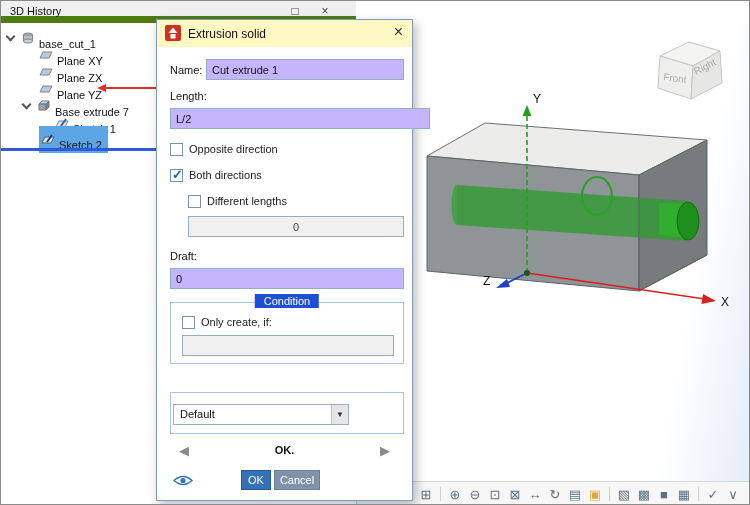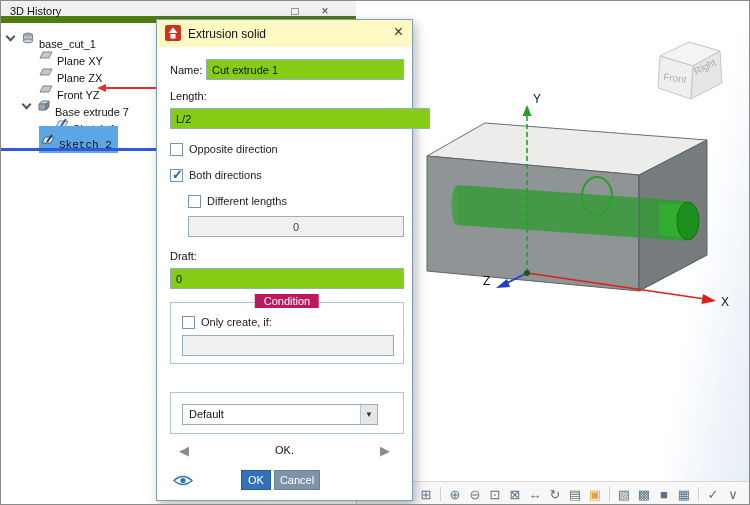--- a/index.html
+++ b/index.html
@@ -57,7 +57,7 @@
   .dlg-title { position:absolute; left:31px; top:7px; font-size:12px; color:#111; }
   .dlg-close { position:absolute; right:9px; top:3px; font-size:16px; color:#333; cursor:default; }
   .lbl { position:absolute; color:#111; }
-  .txt { position:absolute; height:21px; border:1px solid #94aec6; background:#84cc16;
+  .txt { position:absolute; height:21px; border:1px solid #94aec6; background:#c4b5fd;
          font:11px "Liberation Sans", sans-serif; padding:0 5px; color:#111; }
   .txt.center { text-align:center; }
   .txt.dis { background:#f0f0f0; color:#444; }

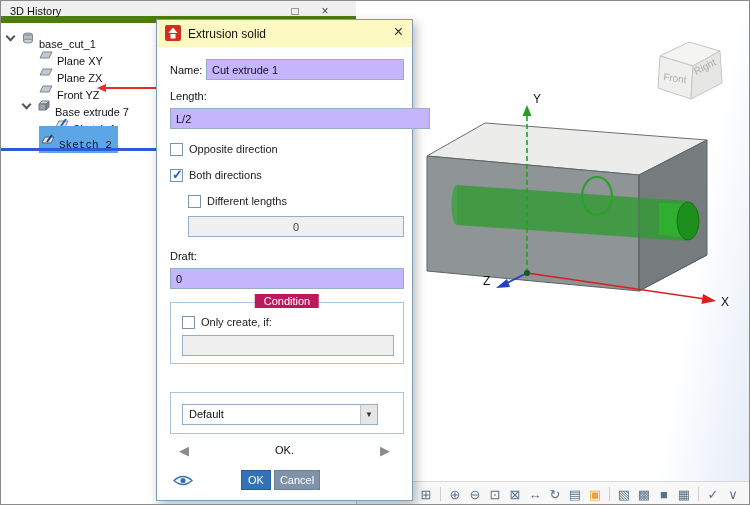--- a/index.html
+++ b/index.html
@@ -118,7 +118,7 @@
       <svg class="ticon" width="14" height="12">
         <polygon points="1,9 4,3 13,3 10,9" fill="#c2c8ce" stroke="#7d858f"></polygon>
       </svg>
-      <span class="tlabel">Front YZ</span>
+      <span class="tlabel">Plane YZ</span>
     </div>
     <div class="tree-row" style="padding-left:21px">
       <span class="expander"></span>

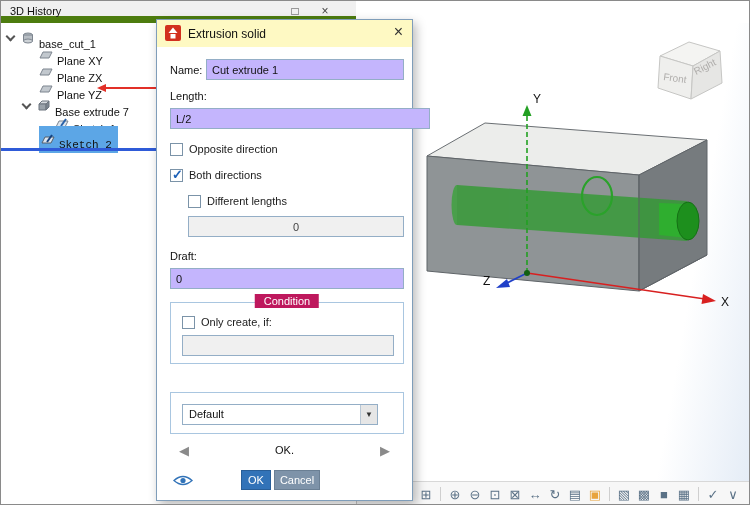--- a/index.html
+++ b/index.html
@@ -27,7 +27,7 @@
   .ticon { margin-right:4px; flex:0 0 auto; }
   .tlabel { color:#111;margin-top:12px; }
   .row-content { display:flex; align-items:center; }
-  .row-content.sel { background:#5ca6e6; padding:1px 6px 2px 2px; color:#031c38;font-family:Liberation Mono, monospace; }
+  .row-content.sel { background:#5ca6e6; padding:1px 6px 2px 2px; color:#031c38; }
   #insertion-bar { position:absolute; left:0; top:147px; width:157px; height:3px; background:#2f5bd8; }
   #annot-arrow { position:absolute; left:96px; top:83px; width:60px; height:9px; }
   #annot-arrow .arrow-line { position:absolute; left:8px; top:3px; width:51px; height:2px; background:#e23028; }

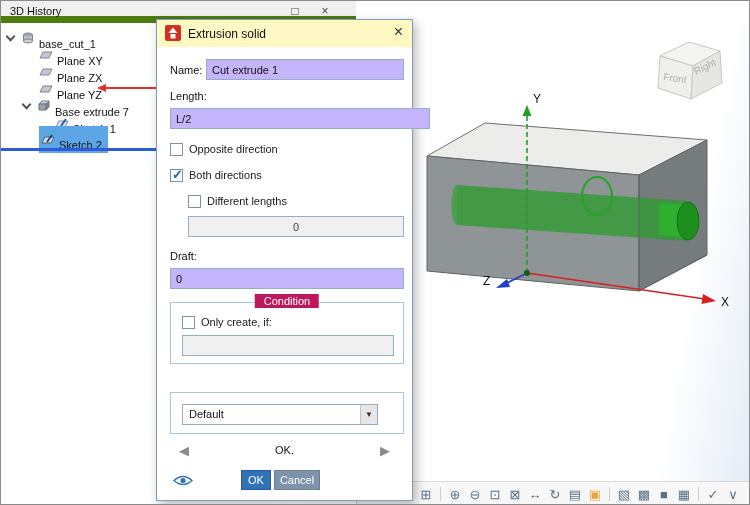--- a/index.html
+++ b/index.html
@@ -67,7 +67,7 @@
          color:#1e62b8; font-size:13px; font-weight:bold; }
   .grp { position:absolute; border:1px solid #a9c6e0; }
   .grp-legend { position:absolute; top:-9px; left:50%; transform:translateX(-50%);
-         background:#be185d; color:#fff; padding:1px 9px; white-space:nowrap; }
+         background:#1d4ed8; color:#fff; padding:1px 9px; white-space:nowrap; }
   .dd { position:absolute; height:21px; border:1px solid #94aec6; display:flex; background:#fff; }
   .dd-value { flex:1; padding:3px 6px; color:#111; }
   .dd-btn { width:17px; background:#e6e6e6; border-left:1px solid #b8c6d4;

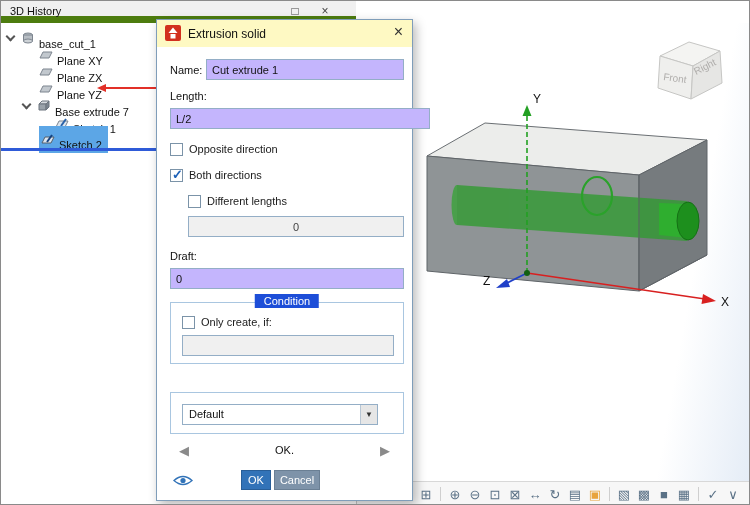--- a/index.html
+++ b/index.html
@@ -265,7 +265,7 @@
     </div>
 
     <div class="grp" style="left:13px;top:372px;width:234px;height:42px">
-      <div class="dd" style="left:11px;top:11px;width:196px">
+      <div class="dd" style="left:2px;top:11px;width:176px">
         <span class="dd-value">Default</span>
         <span class="dd-btn">
             <span>▼</span>

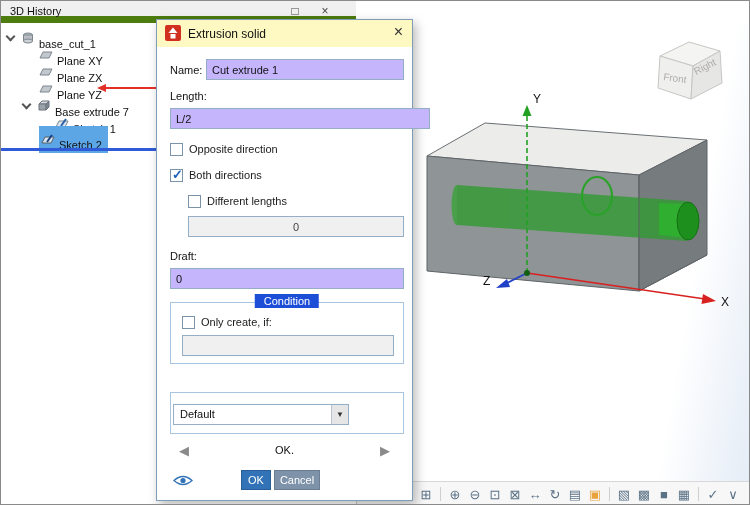--- a/index.html
+++ b/index.html
@@ -74,7 +74,7 @@
             display:flex; align-items:center; justify-content:center; }
   .dd-btn span { font-size:8px; color:#333; }
   .nav-arrow { position:absolute; font-size:13px; color:#8a8a8a; cursor:default; }
-  .nav-text { position:absolute; left:0; right:0; top:424px; text-align:center; color:#111; }
+  .nav-text { position:absolute; left:0; right:0; top:424px; text-align:center; color:#111;font-weight:bold; }
   .btn { position:absolute; top:450px; height:20px; font:11px "Liberation Sans", sans-serif;
          color:#fff; border:1px solid; display:flex; align-items:center; justify-content:center; cursor:default; }
   #ok-btn { left:84px; width:30px; background:#3273b8; border-color:#285e98; }

